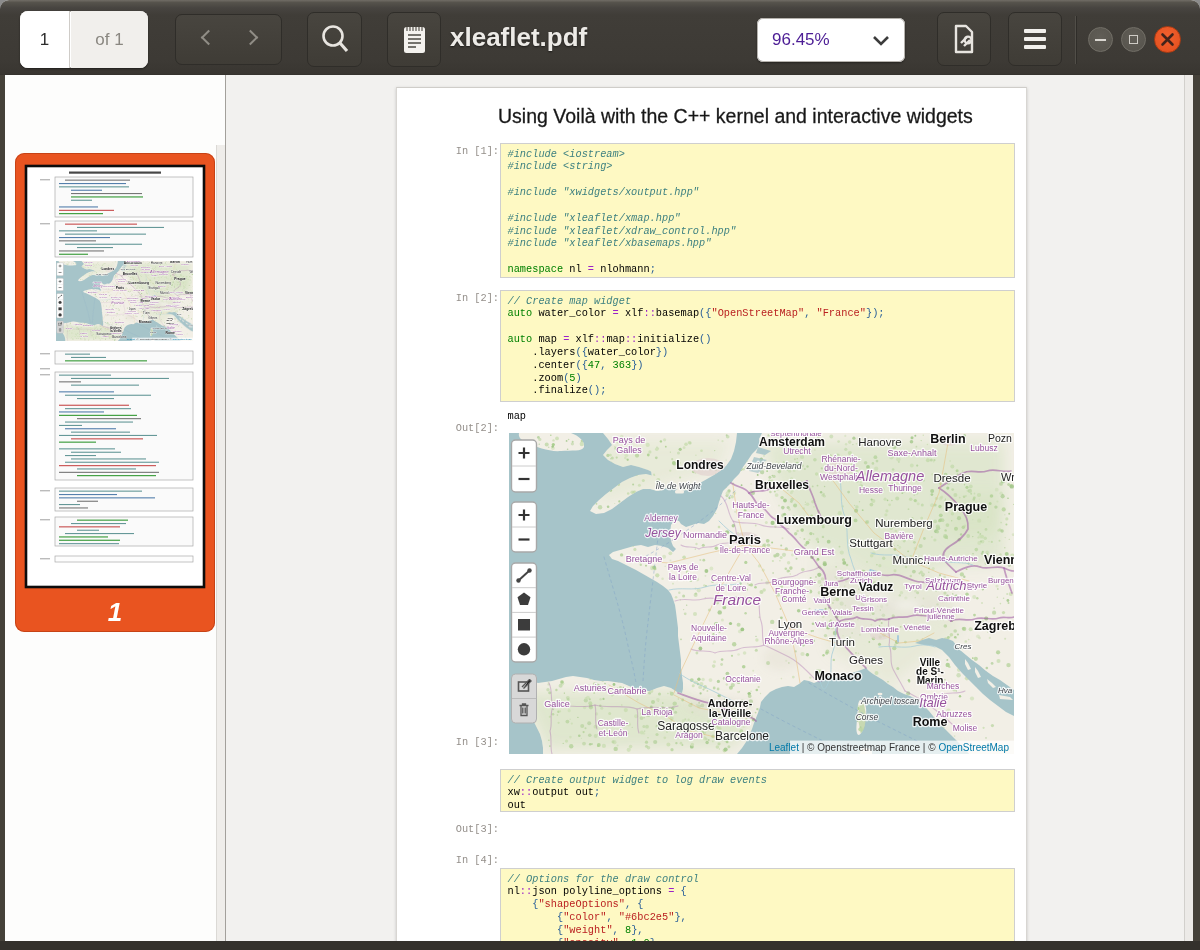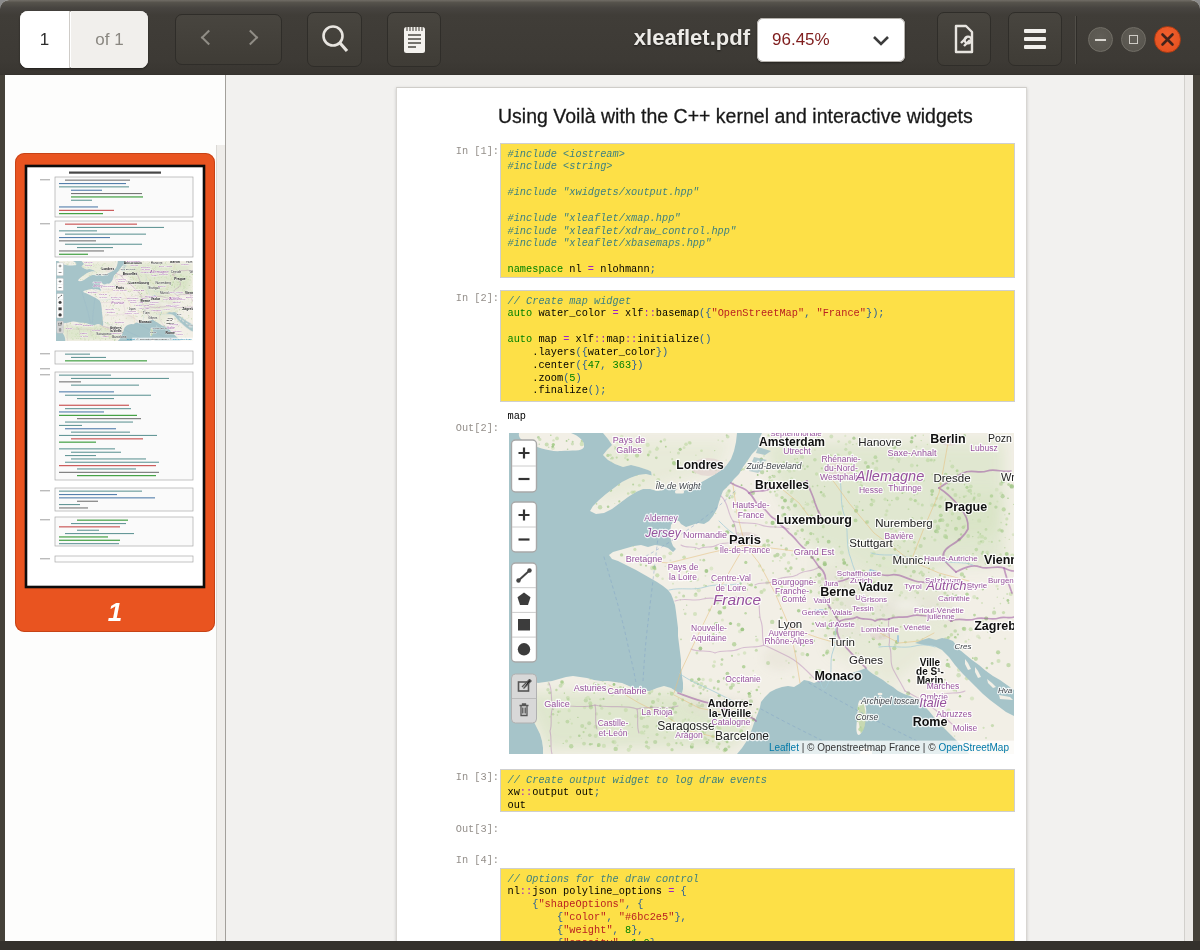--- a/index.html
+++ b/index.html
@@ -20,8 +20,8 @@
 #chR{left:69px;transform:rotate(225deg)}
 #searchb{left:307px;top:12px;width:55px;height:55px}
 #notesb{left:387px;top:12px;width:54px;height:55px}
-#wtitle{position:absolute;left:450px;top:0;width:300px;height:75px;line-height:75px;text-align:right;
- font-size:22px;font-weight:bold;color:#edebe7;text-shadow:0 1px 2px rgba(0,0,0,.55)}
+#wtitle{position:absolute;left:450px;top:0;width:300px;height:75px;line-height:75px;text-align:left;
+ font-size:26px;font-weight:bold;color:#edebe7;text-shadow:0 1px 2px rgba(0,0,0,.55)}
 #zoomw{position:absolute;left:757px;top:18px;width:148px;height:44px;border-radius:6px;background:#fff;
  box-shadow:0 1px 2px rgba(0,0,0,.4),inset 0 0 0 1px #b5b2ad;line-height:44px;font-size:17px;color:#7f1d1d;padding-left:15px}
 #annotb{left:937px;top:12px;width:54px;height:54px}

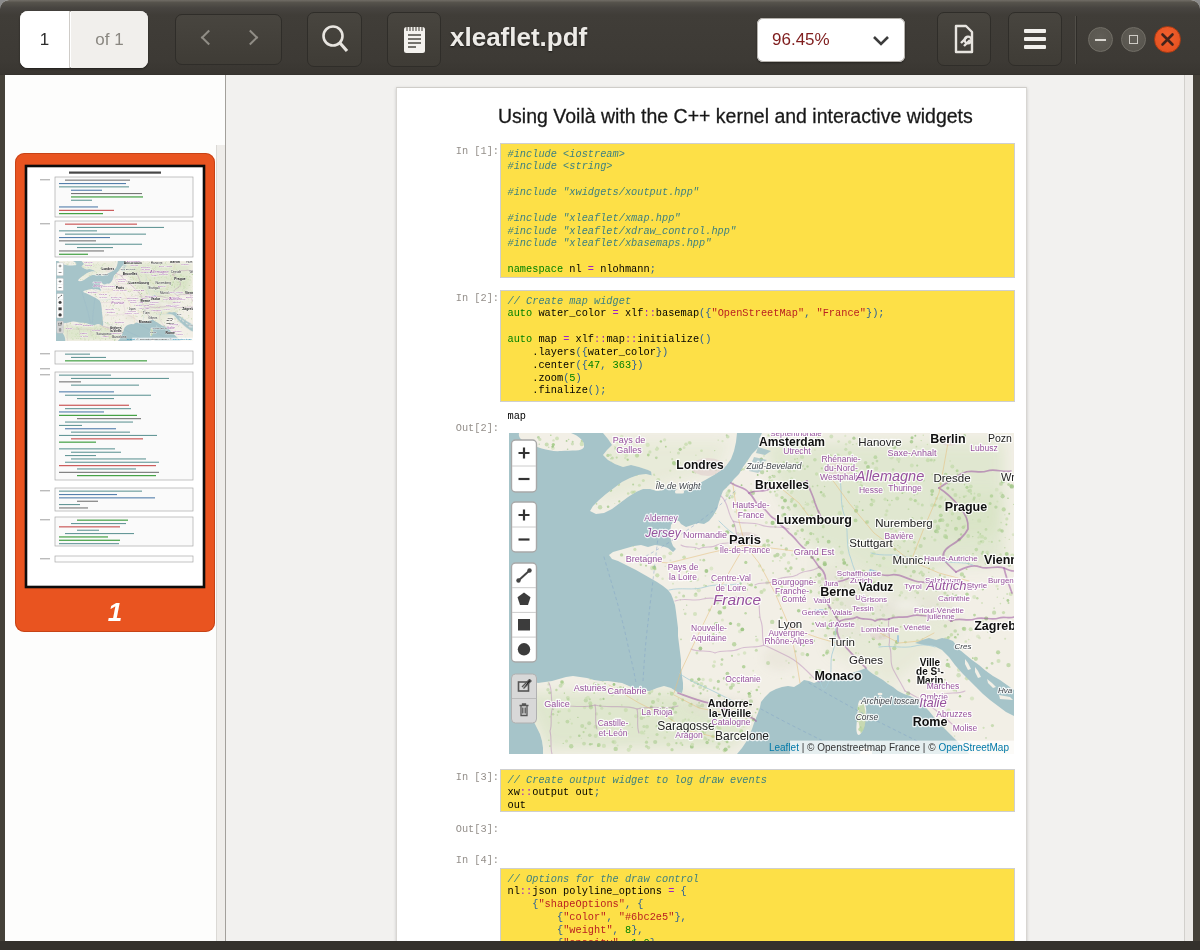--- a/index.html
+++ b/index.html
@@ -23,7 +23,7 @@
 #wtitle{position:absolute;left:450px;top:0;width:300px;height:75px;line-height:75px;text-align:left;
  font-size:26px;font-weight:bold;color:#edebe7;text-shadow:0 1px 2px rgba(0,0,0,.55)}
 #zoomw{position:absolute;left:757px;top:18px;width:148px;height:44px;border-radius:6px;background:#fff;
- box-shadow:0 1px 2px rgba(0,0,0,.4),inset 0 0 0 1px #b5b2ad;line-height:44px;font-size:17px;color:#7f1d1d;padding-left:15px}
+ box-shadow:0 1px 2px rgba(0,0,0,.4),inset 0 0 0 1px #b5b2ad;line-height:44px;font-size:17px;color:#4c1d95;padding-left:15px}
 #annotb{left:937px;top:12px;width:54px;height:54px}
 #menub{left:1008px;top:12px;width:54px;height:54px}
 #tsep{position:absolute;left:1075px;top:16px;width:1px;height:48px;background:#514e48;box-shadow:1px 0 0 #2f2d29}

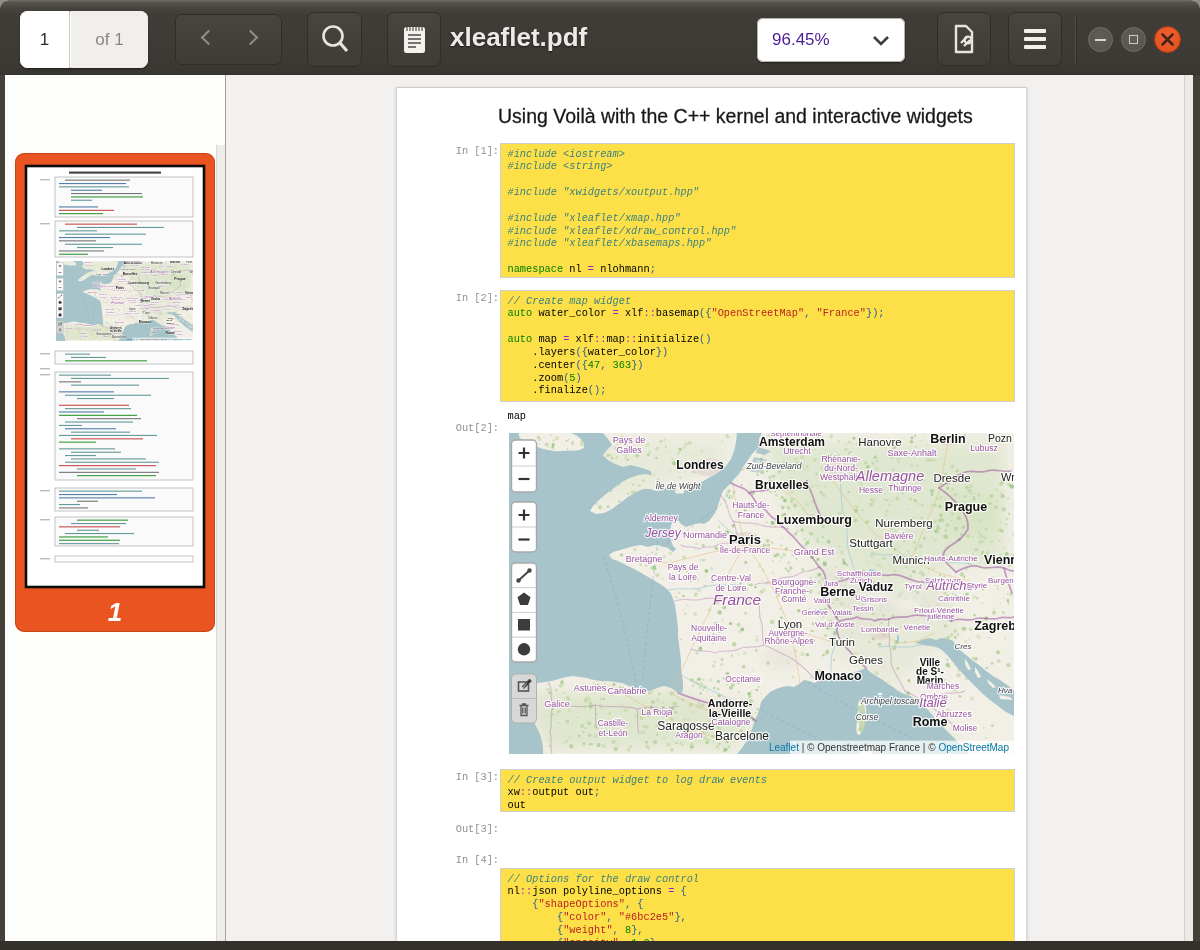--- a/index.html
+++ b/index.html
@@ -46,7 +46,7 @@
 #mscroll{position:absolute;right:7px;top:75px;bottom:9px;width:9px;background:#eceae7;border-left:1px solid #d2d0cc;z-index:5}
 #page{position:absolute;left:396px;top:87px;width:631px;height:863px;background:#fff;border:1px solid #d8d6d2;border-top:1px solid #cfcdc9;box-shadow:0 1px 3px rgba(0,0,0,.18)}
 #ptitle{position:absolute;left:101px;top:17px;font-size:19.5px;color:#161616;white-space:nowrap;letter-spacing:0px;-webkit-text-stroke:0.3px #2a2a2a}
-.cell{position:absolute;left:103px;width:515px;background:#fde047;border:1px solid #cfcfcf}
+.cell{position:absolute;left:103px;width:515px;background:#fef9c3;border:1px solid #cfcfcf}
 .cell pre{font-family:"Liberation Mono",monospace;font-size:10.3px;line-height:12.85px;color:#000;margin:3.5px 0 0 6.5px}
 .plabel{position:absolute;width:98px;text-align:right;font-family:"Liberation Mono",monospace;
  font-size:10.3px;color:#948f8a}

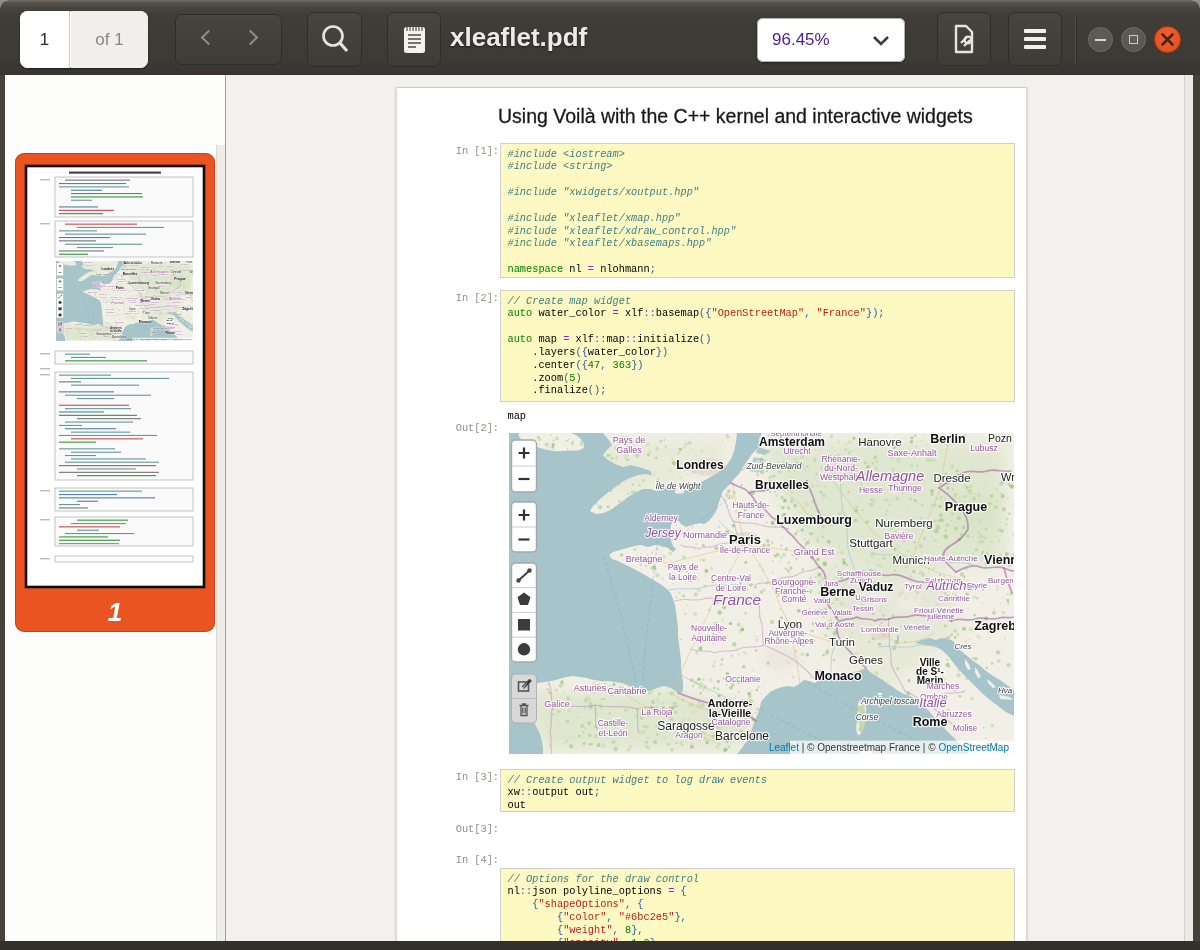--- a/index.html
+++ b/index.html
@@ -1770,7 +1770,7 @@
   <svg style="position:absolute;left:112px;top:345px" width="505" height="321">
         <use href="#mapart"></use>
       </svg>
-  <div class="plabel" style="left:4px;top:683px">In [3]:</div>
+  <div class="plabel" style="left:4px;top:648px">In [3]:</div>
   <div class="cell" style="top:681px;height:43px">
         <pre><span class="c">// Create output widget to log draw events</span>
 xw<span class="o">::</span>output out<span class="p">;</span>

